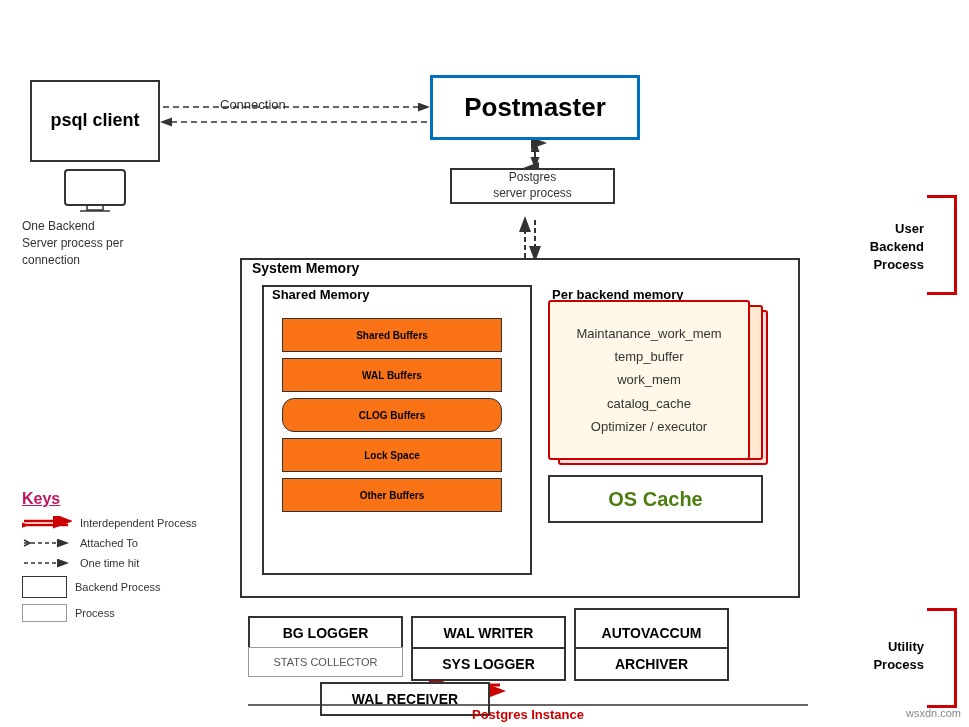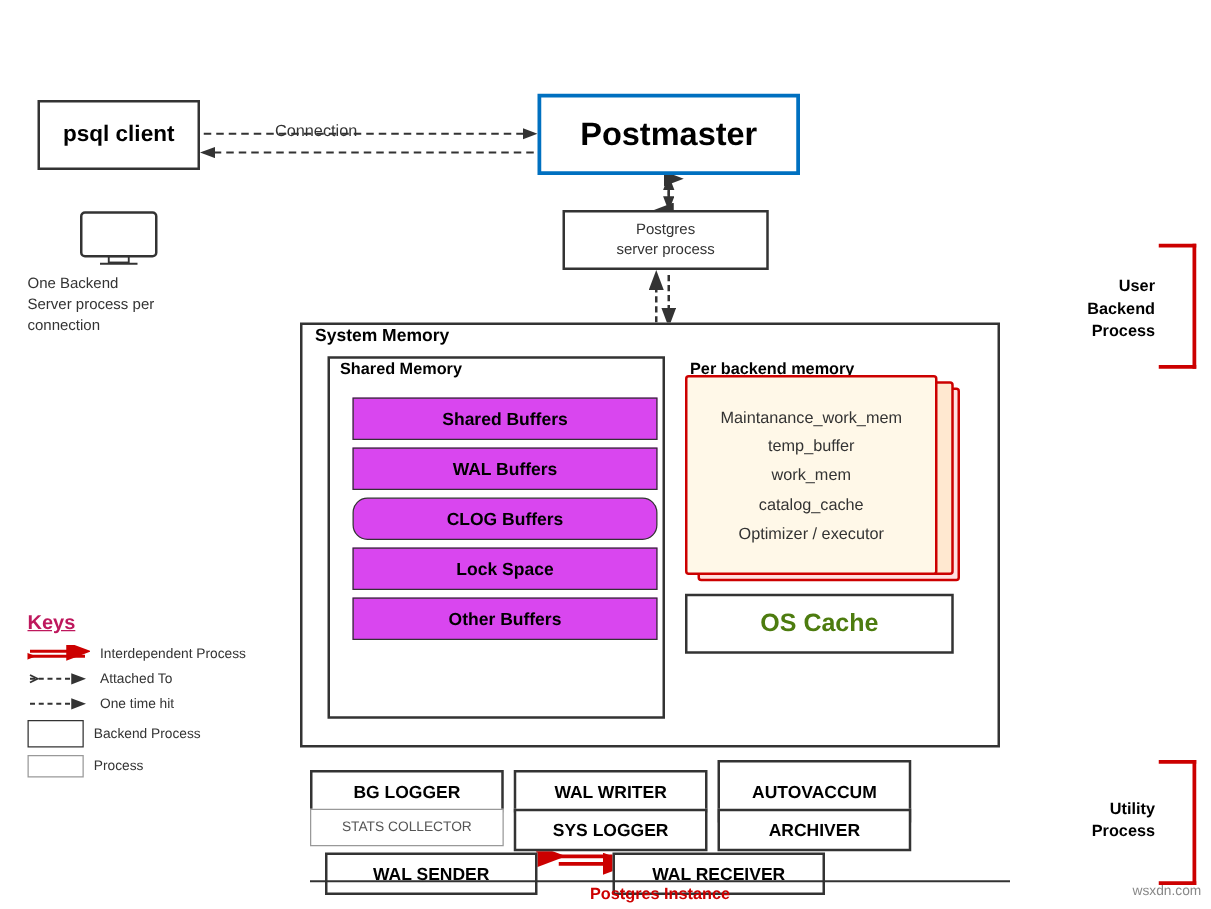--- a/index.html
+++ b/index.html
@@ -34,7 +34,7 @@
       left: 30px;
       top: 80px;
       width: 130px;
-      height: 56px;
+      height: 82px;
       border: 2px solid #333;
       display: flex;
       align-items: center;

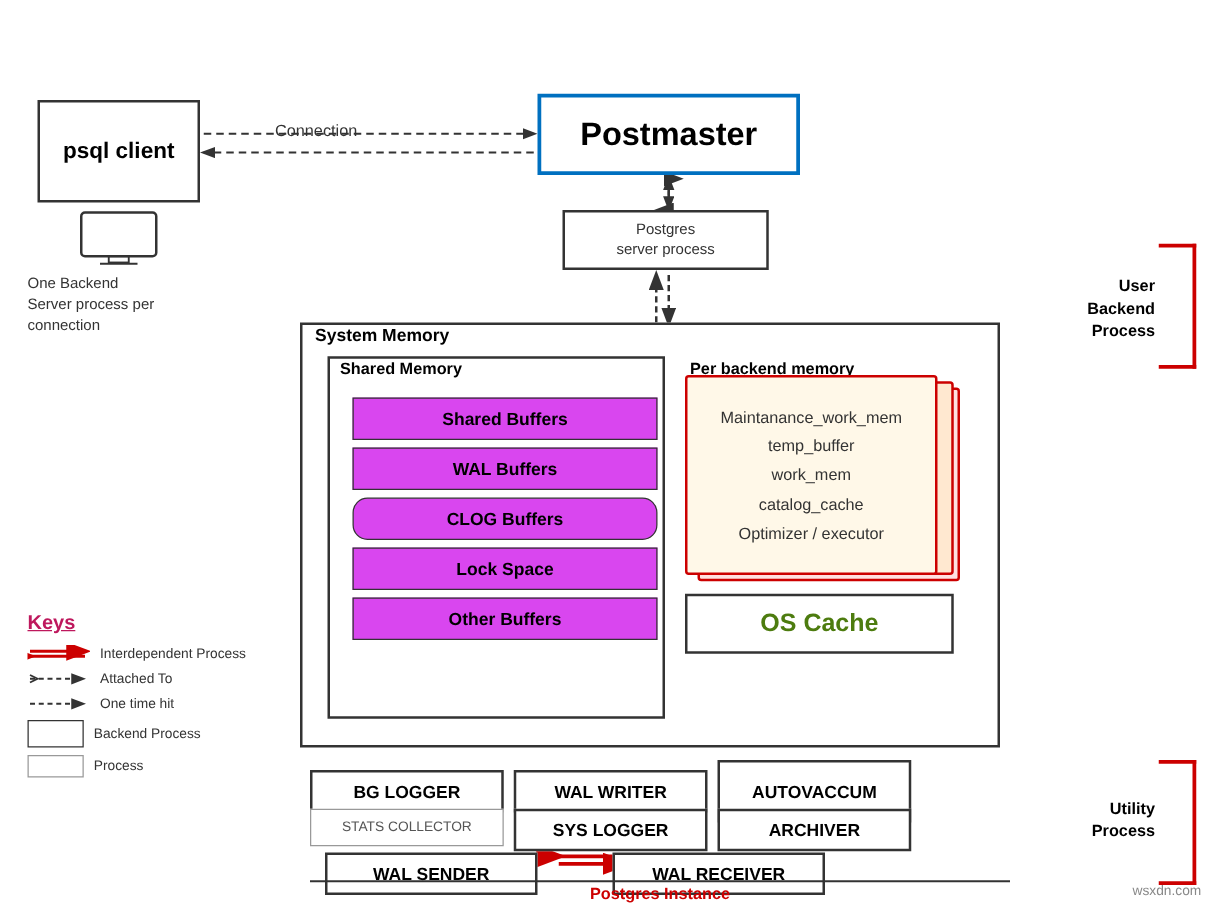--- a/index.html
+++ b/index.html
@@ -102,7 +102,7 @@
       left: 450px;
       top: 168px;
       width: 165px;
-      height: 48px;
+      height: 36px;
       border: 2px solid #333;
       display: flex;
       align-items: center;

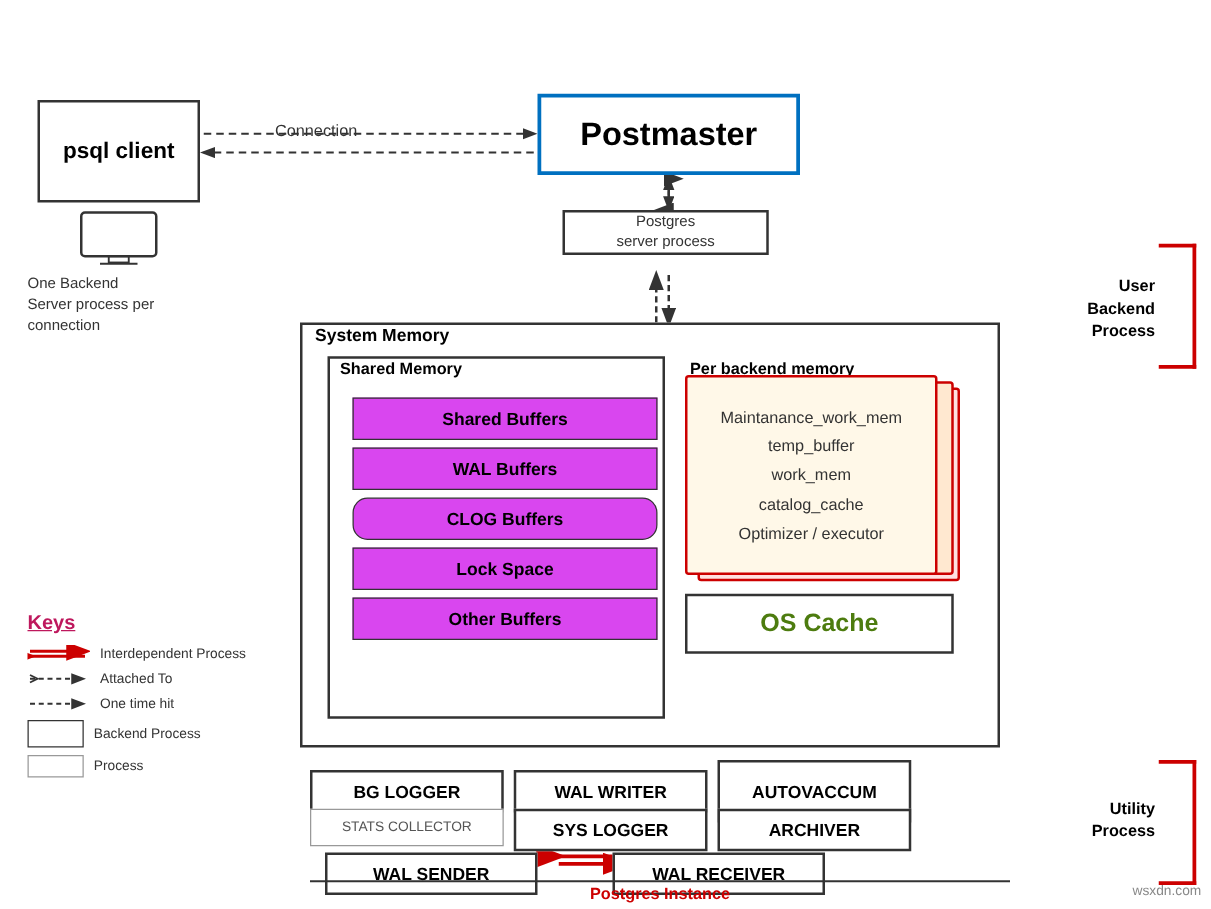--- a/index.html
+++ b/index.html
@@ -158,14 +158,14 @@
     .sm-item {
       position: absolute;
       left: 282px;
-      width: 244px;
+      width: 220px;
       height: 34px;
       border: 1.5px solid #333;
       display: flex;
       align-items: center;
       justify-content: center;
-      background: #d946ef;
-      font-size: 14px;
+      background: #f97316;
+      font-size: 10px;
       font-weight: bold;
       color: #000;
     }

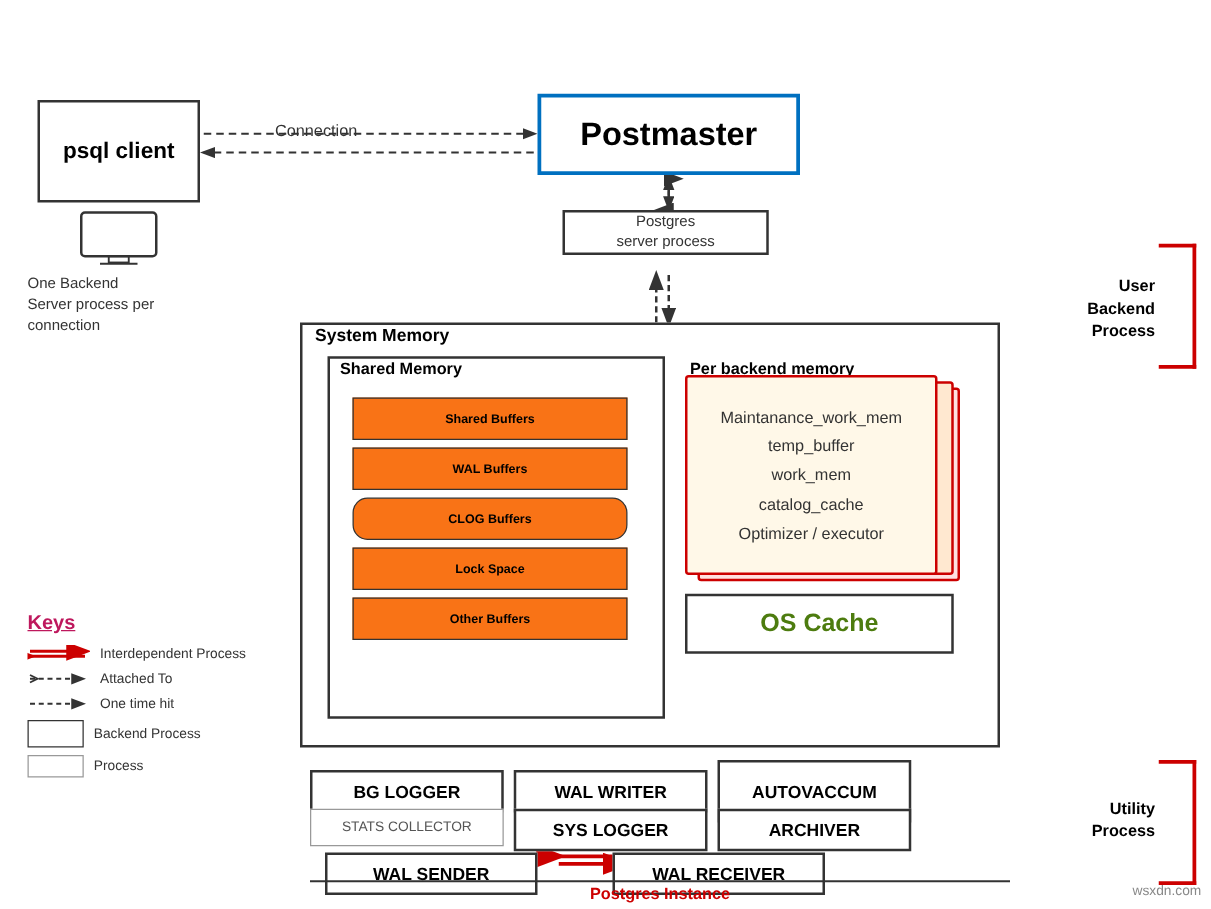--- a/index.html
+++ b/index.html
@@ -465,7 +465,6 @@
   </div>
 
   <div style="position:absolute;left:260px;top:682px;display:flex;align-items:center;justify-content:center;gap:0;">
-    <div class="proc-box" style="width:170px;height:34px;font-size:14px;background:#fff;">WAL SENDER</div>
     <div style="width:60px;height:20px;"></div>
     <div class="proc-box" style="width:170px;height:34px;font-size:14px;background:#fff;">WAL RECEIVER</div>
   </div>

